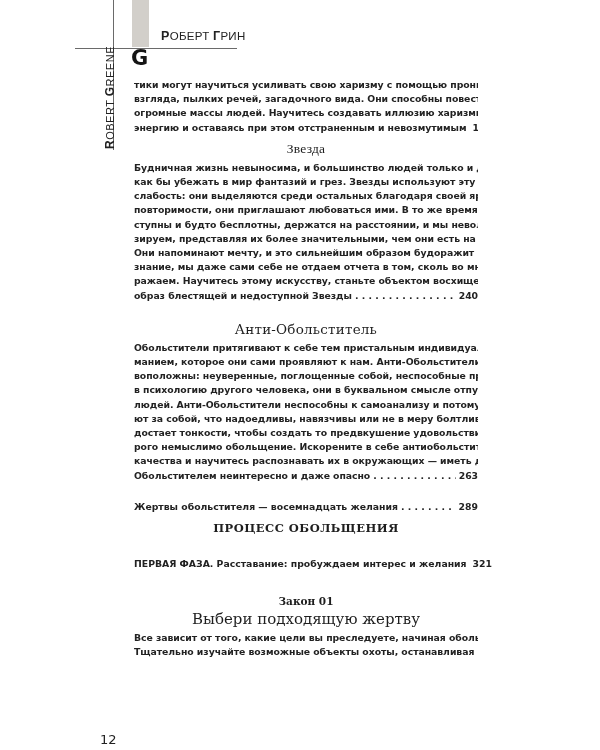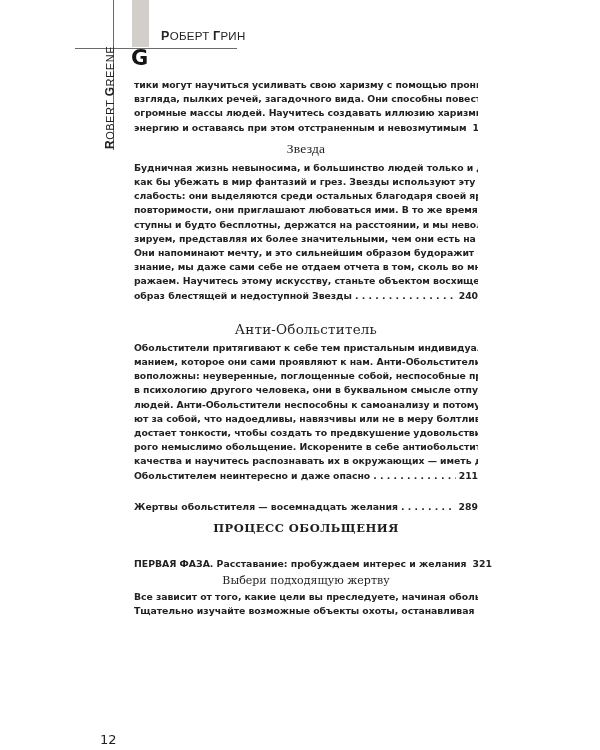--- a/index.html
+++ b/index.html
@@ -110,7 +110,7 @@
       <span class="line last">
           <span>Обольстителем неинтересно и даже опасно</span>
           <span class="toc-fill"></span>
-          <span class="toc-page">211</span>
+          <span class="toc-page">263</span>
         </span>
     </div>
 

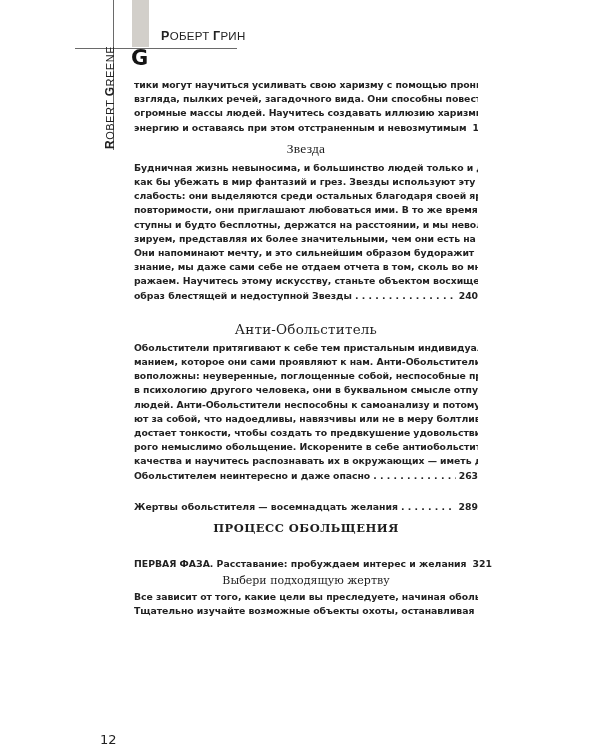--- a/index.html
+++ b/index.html
@@ -128,6 +128,7 @@
       <span class="toc-page">321</span>
     </div>
 
+    <div class="heading h-law">Закон 01</div>
     <div class="heading h-law-title">Выбери подходящую жертву</div>
     <div class="para">
       <span class="line">Все зависит от того, какие цели вы преследуете, начиная обольщение.</span>

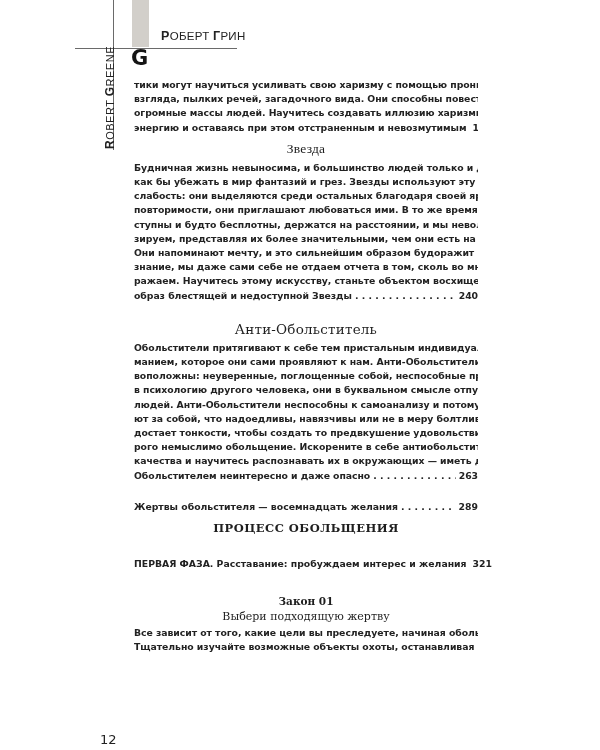--- a/index.html
+++ b/index.html
@@ -45,7 +45,7 @@
   .h-part { font-size: 11px; font-weight: bold; margin-top: 22px; letter-spacing: 0.3px; }
   .h-part-title { font-size: 11.5px; font-weight: bold; margin-top: 7px; letter-spacing: 0.5px; }
   .h-law { font-size: 10.5px; font-weight: bold; margin-top: 24px; }
-  .h-law-title { font-size: 11px; margin-top: 3px; margin-bottom: 3px; }
+  .h-law-title { font-size: 15px; margin-top: 3px; margin-bottom: 3px; }
 
   .toc-entry { display: flex; font-family: "DejaVu Sans", sans-serif; font-weight: bold; font-size: 9.3px; line-height: 14px; color: #222; white-space: nowrap; }
   .toc-entry .toc-label { flex: none; }

